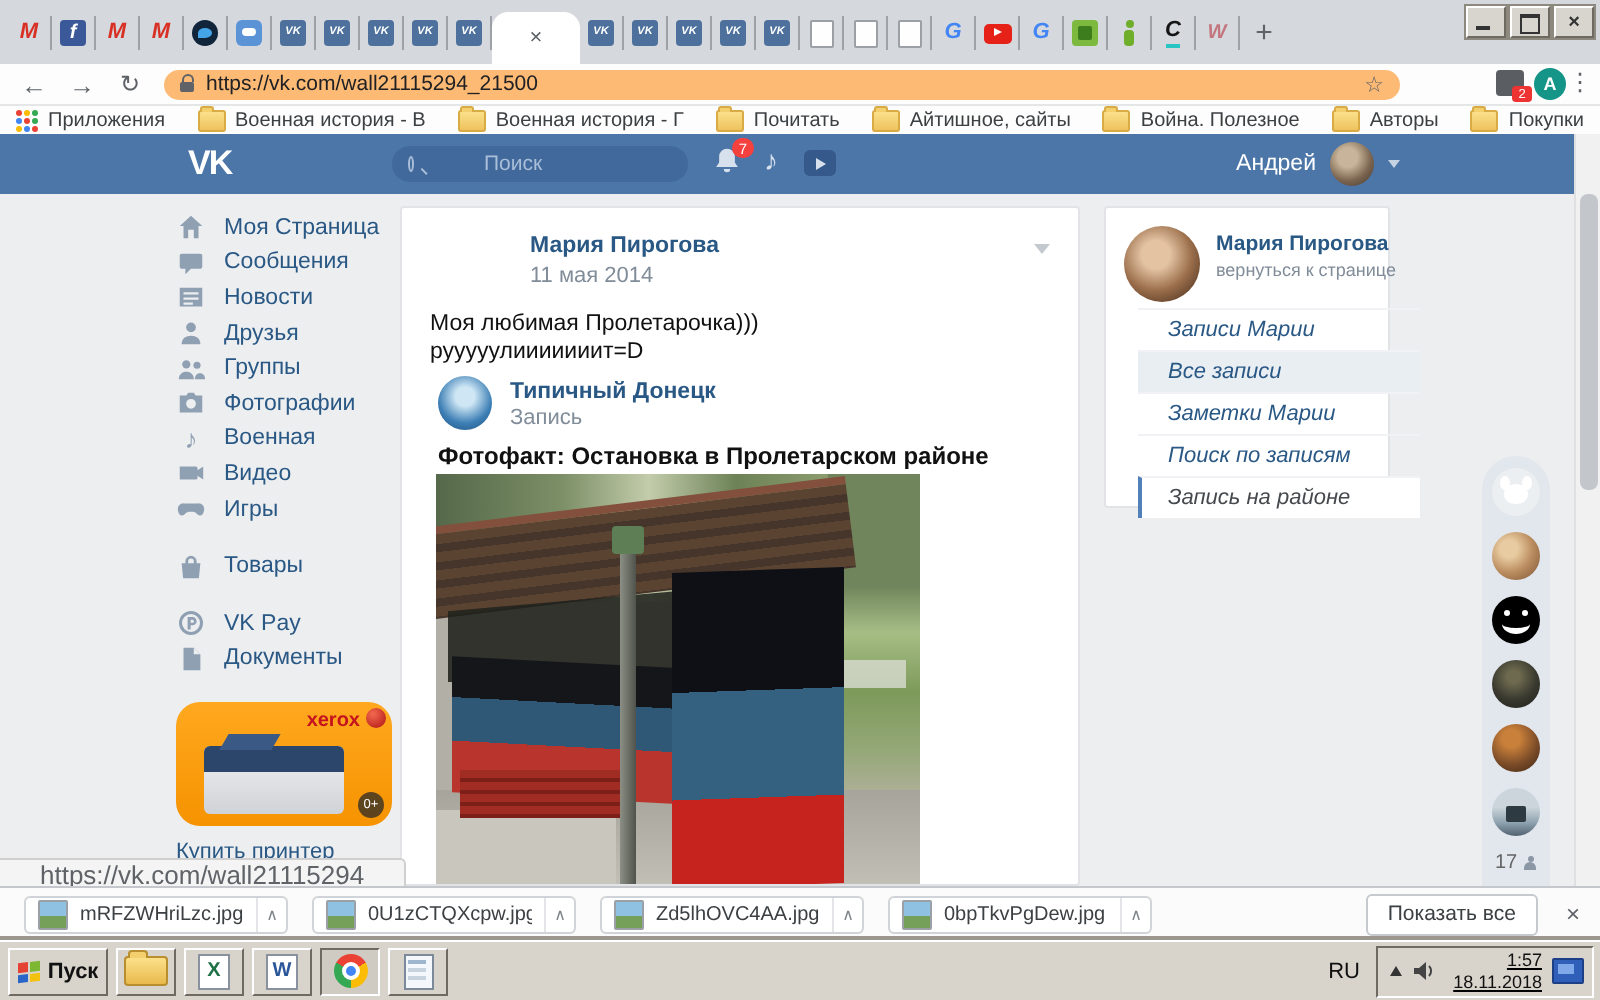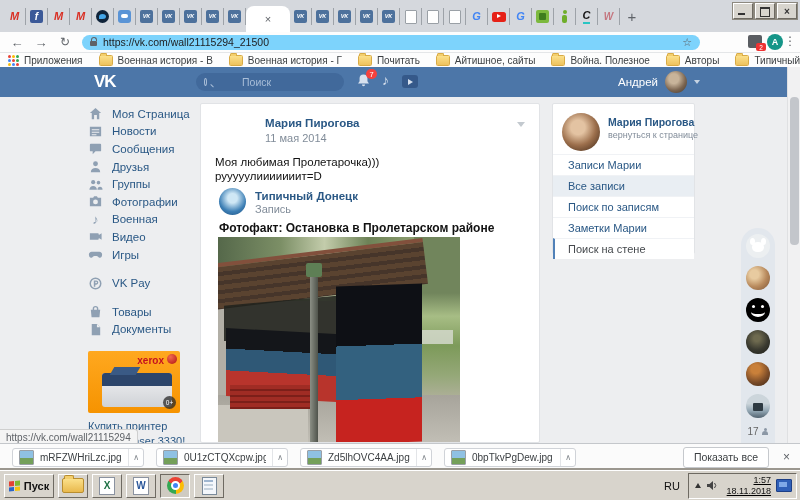--- a/index.html
+++ b/index.html
@@ -50,7 +50,7 @@
   .navbtn{position:absolute;top:1px;width:18px;height:18px;color:#5f6368;font-size:13px;
     display:flex;align-items:center;justify-content:center;}
   .nav-back{left:8px;}.nav-fwd{left:32px;}.nav-reload{left:56px;font-size:12px;}
-  .omnibox{position:absolute;left:82px;top:2.5px;width:618px;height:15px;background:#7dd3fc;border-radius:8px;
+  .omnibox{position:absolute;left:82px;top:2.5px;width:618px;height:15px;background:#fdba74;border-radius:8px;
     display:flex;align-items:center;padding:0 8px;box-sizing:border-box;text-align:center;}
   .lock{width:7px;height:5px;background:#5f6368;border-radius:1px;position:relative;margin-right:6px;margin-top:3px;}
   .lock::before{content:"";position:absolute;left:1px;top:-4px;width:3.5px;height:3px;border:1.2px solid #5f6368;border-bottom:none;border-radius:3px 3px 0 0;}

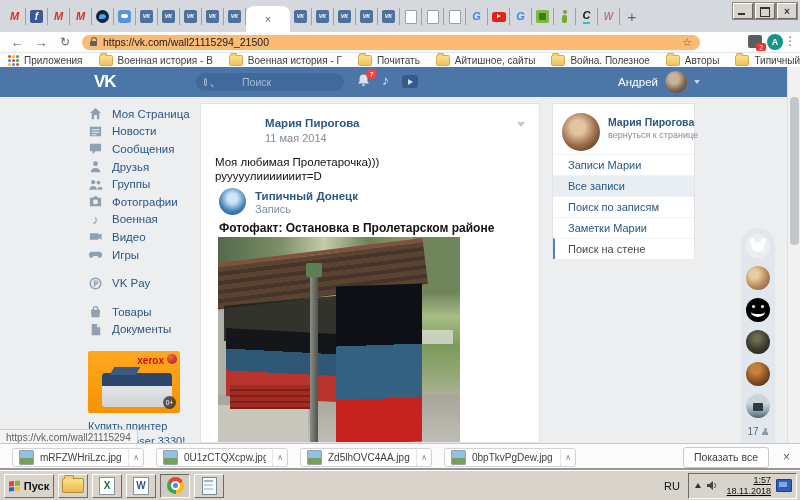--- a/index.html
+++ b/index.html
@@ -404,7 +404,7 @@
       </span>
     <span class="bm">
         <span class="bm-folder"></span>
-        <span>Типичный</span>
+        <span>Покупки</span>
       </span>
 
   </div>

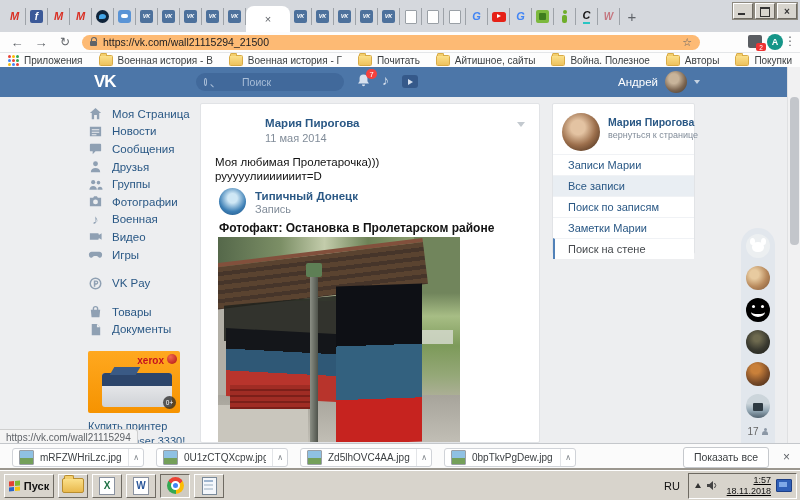--- a/index.html
+++ b/index.html
@@ -445,18 +445,18 @@
       <div class="sb-item">
         <span class="sb-ic">
             <svg width="15" height="15" viewBox="0 0 16 16" fill="#8fa0b3">
+              <path d="M3 3h10a1 1 0 0 1 1 1v6a1 1 0 0 1-1 1H8l-3 3v-3H3a1 1 0 0 1-1-1V4a1 1 0 0 1 1-1z"></path>
+            </svg>
+          </span>
+        <span>Сообщения</span>
+      </div>
+      <div class="sb-item">
+        <span class="sb-ic">
+            <svg width="15" height="15" viewBox="0 0 16 16" fill="#8fa0b3">
               <path fill-rule="evenodd" d="M2 3h12v10H2zm2 2.5h8v1.2H4zm0 2.7h8v1.2H4zm0 2.7h5v1.2H4z"></path>
             </svg>
           </span>
         <span>Новости</span>
-      </div>
-      <div class="sb-item">
-        <span class="sb-ic">
-            <svg width="15" height="15" viewBox="0 0 16 16" fill="#8fa0b3">
-              <path d="M3 3h10a1 1 0 0 1 1 1v6a1 1 0 0 1-1 1H8l-3 3v-3H3a1 1 0 0 1-1-1V4a1 1 0 0 1 1-1z"></path>
-            </svg>
-          </span>
-        <span>Сообщения</span>
       </div>
       <div class="sb-item">
         <span class="sb-ic">

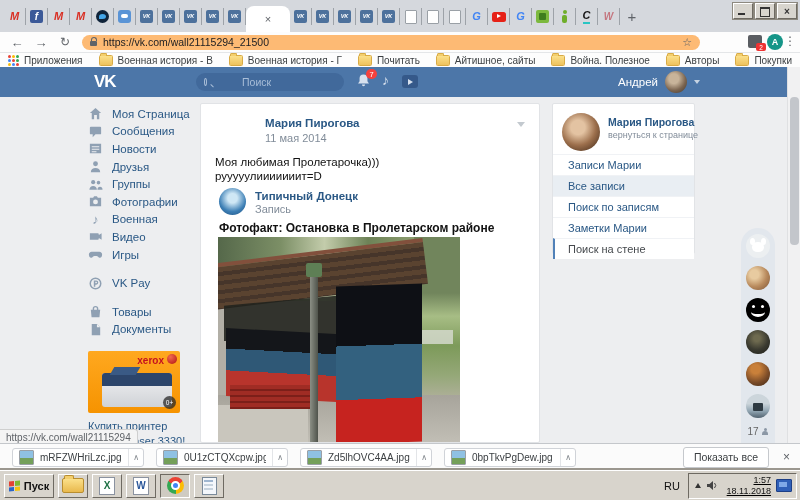--- a/index.html
+++ b/index.html
@@ -166,7 +166,7 @@
     background:radial-gradient(circle at 42% 38%,#e3c3a2 22%,#9c6f4c 55%,#4e3320 90%);}
   .w-name{position:absolute;left:55px;top:12px;color:#2a5885;font-weight:bold;font-size:10.5px;white-space:nowrap;}
   .w-sub{position:absolute;left:55px;top:26px;color:#818c99;font-size:9px;white-space:nowrap;}
-  .w-menu{position:absolute;left:0;top:50px;width:141px;}
+  .w-menu{position:absolute;left:16px;top:50px;width:141px;font-style:italic;}
   .w-item{height:20px;line-height:20px;padding-left:15px;color:#2a5885;font-size:11px;border-top:1px solid #f0f2f5;}
   .w-item.hl{background:#e9eef3;}
   .w-item.active{border-left:2px solid #5181b8;padding-left:13px;color:#45494d;background:#fff;}

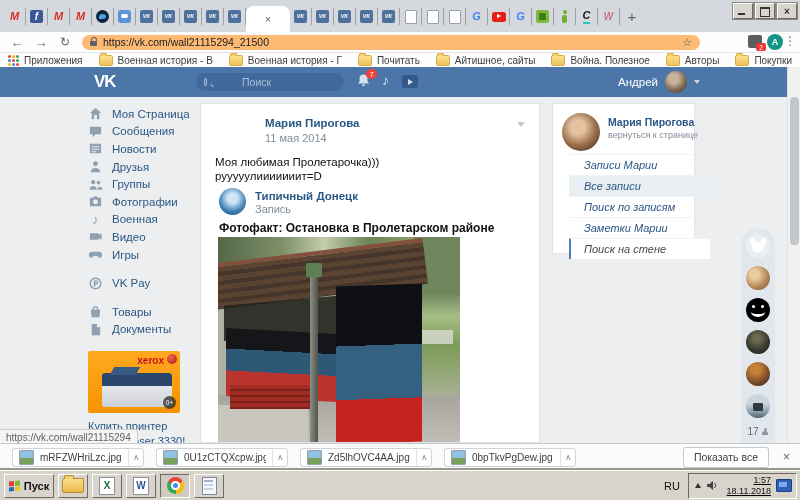--- a/index.html
+++ b/index.html
@@ -579,8 +579,8 @@
       <div class="w-menu">
         <div class="w-item">Записи Марии</div>
         <div class="w-item hl">Все записи</div>
+        <div class="w-item">Заметки Марии</div>
         <div class="w-item">Поиск по записям</div>
-        <div class="w-item">Заметки Марии</div>
         <div class="w-item active">Поиск на стене</div>
       </div>
     </div>

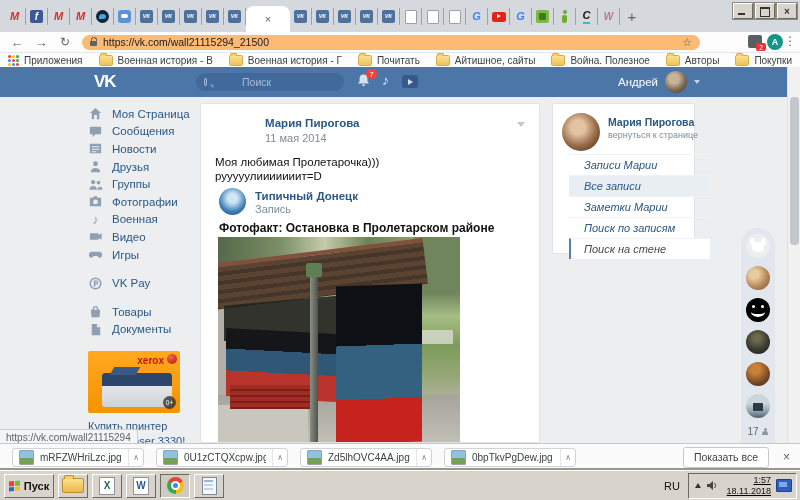--- a/index.html
+++ b/index.html
@@ -581,7 +581,7 @@
         <div class="w-item hl">Все записи</div>
         <div class="w-item">Заметки Марии</div>
         <div class="w-item">Поиск по записям</div>
-        <div class="w-item active">Поиск на стене</div>
+        <div class="w-item active">Запись на районе</div>
       </div>
     </div>
 

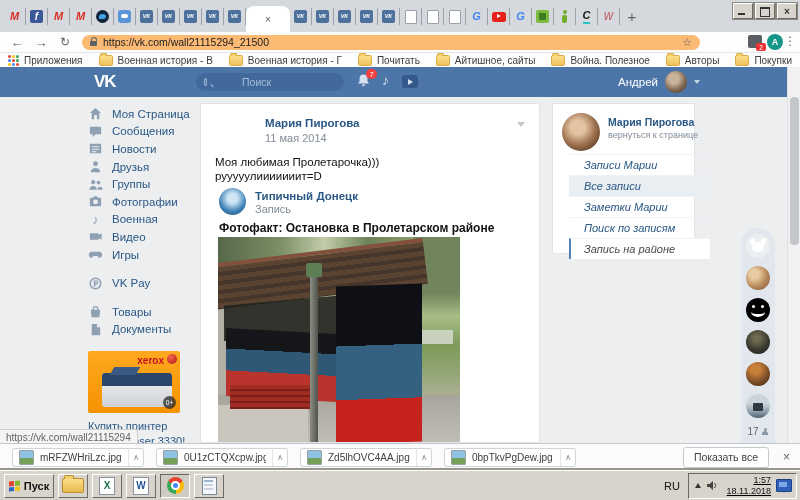--- a/index.html
+++ b/index.html
@@ -508,20 +508,20 @@
       </div>
       <div class="sb-item gap">
         <span class="sb-ic">
+            <svg width="15" height="15" viewBox="0 0 16 16" fill="#8fa0b3">
+              <path fill-rule="evenodd" d="M5 6V5a3 3 0 0 1 6 0v1h2l-.8 8H3.8L3 6zm1.5 0h3V5a1.5 1.5 0 0 0-3 0z"></path>
+            </svg>
+          </span>
+        <span>Товары</span>
+      </div>
+      <div class="sb-item gap">
+        <span class="sb-ic">
             <svg width="15" height="15" viewBox="0 0 16 16">
               <circle cx="8" cy="8" r="5.6" fill="none" stroke="#8fa0b3" stroke-width="1.6"></circle>
               <path fill="#8fa0b3" fill-rule="evenodd" d="M6.2 11.5V4.8h2.6a2.2 2.2 0 1 1 0 4.4H7.8v2.3zM7.8 6.2v1.6h1a.8.8 0 1 0 0-1.6z"></path>
             </svg>
           </span>
         <span>VK Pay</span>
-      </div>
-      <div class="sb-item gap">
-        <span class="sb-ic">
-            <svg width="15" height="15" viewBox="0 0 16 16" fill="#8fa0b3">
-              <path fill-rule="evenodd" d="M5 6V5a3 3 0 0 1 6 0v1h2l-.8 8H3.8L3 6zm1.5 0h3V5a1.5 1.5 0 0 0-3 0z"></path>
-            </svg>
-          </span>
-        <span>Товары</span>
       </div>
       <div class="sb-item">
         <span class="sb-ic">

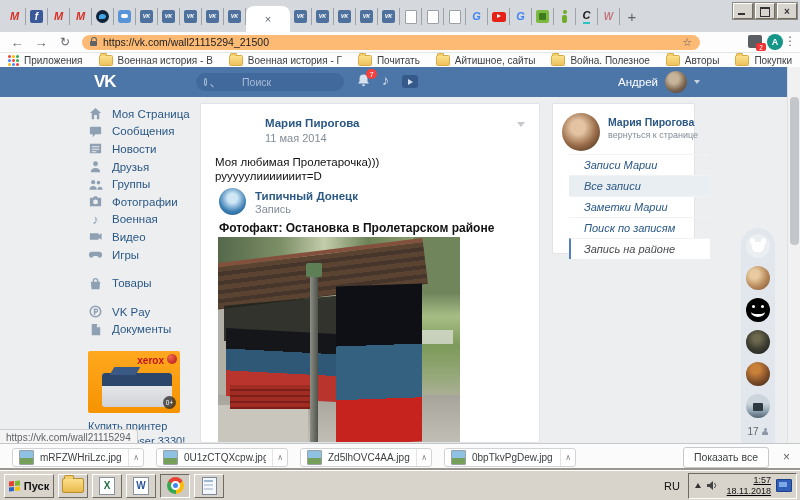--- a/index.html
+++ b/index.html
@@ -110,7 +110,7 @@
   .sb-ic{width:15px;height:15px;flex:none;display:flex;align-items:center;justify-content:center;}
   .sb-note{color:#8fa0b3;font-size:13px;}
   .ad{margin-top:13px;width:110px;}
-  .ad-img{position:relative;width:92px;height:62px;background:linear-gradient(#ffa81f,#f69300);border:1px solid #e9competent;border-radius:2px;overflow:hidden;}
+  .ad-img{position:relative;width:108px;height:62px;background:linear-gradient(#ffa81f,#f69300);border:1px solid #e9competent;border-radius:12px;overflow:hidden;}
   .ad-brand{position:absolute;right:16px;top:4px;color:#c5121f;font-weight:800;font-size:10px;}
   .ad-ball{position:absolute;right:3px;top:3px;width:10px;height:10px;border-radius:50%;background:radial-gradient(circle at 35% 30%,#f26a4f,#b01111);}
   .ad-printer{position:absolute;left:14px;top:22px;width:70px;height:34px;background:linear-gradient(#f2f2f4,#cfd2d6);border-radius:3px;}

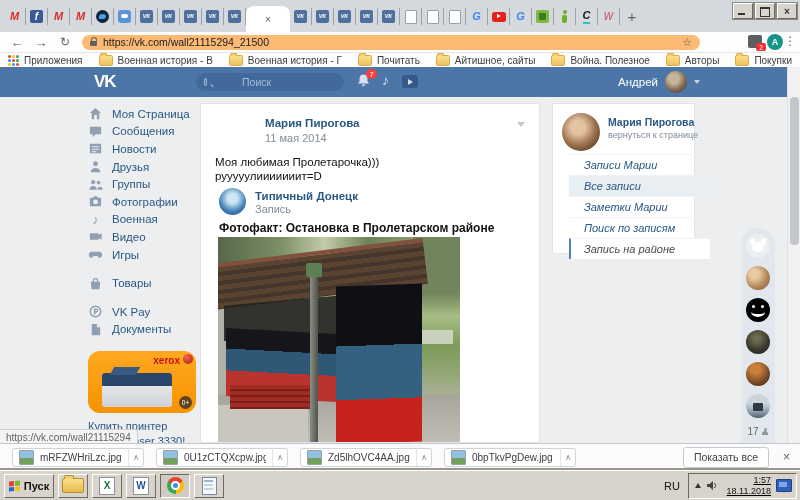--- a/index.html
+++ b/index.html
@@ -199,7 +199,7 @@
 
   
   .statuschip{position:absolute;left:0;top:429px;height:14px;background:#f4f4f4;border:1px solid #cfcfcf;border-left:none;
-    border-bottom:none;border-radius:0 3px 0 0;display:flex;align-items:center;padding:0 6px;color:#5f6368;font-size:10px;z-index:5;}
+    border-bottom:none;border-radius:0 3px 0 0;display:flex;align-items:center;padding:0 20px;color:#5f6368;font-size:13px;z-index:5;}
 
   
   .dlbar{position:absolute;left:0;top:443px;width:800px;height:27px;background:#fbfbfb;border-top:1px solid #c4c7cb;

